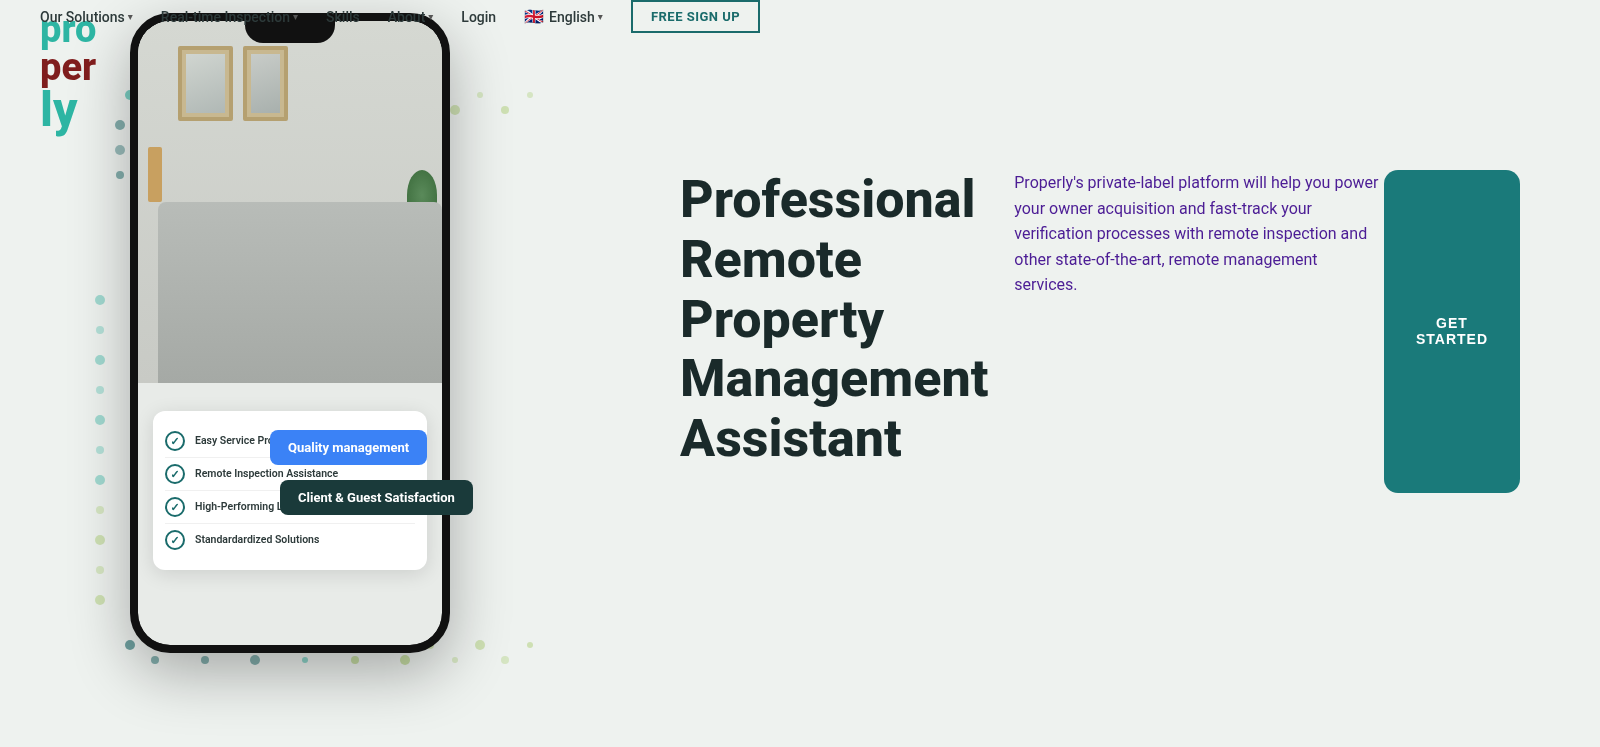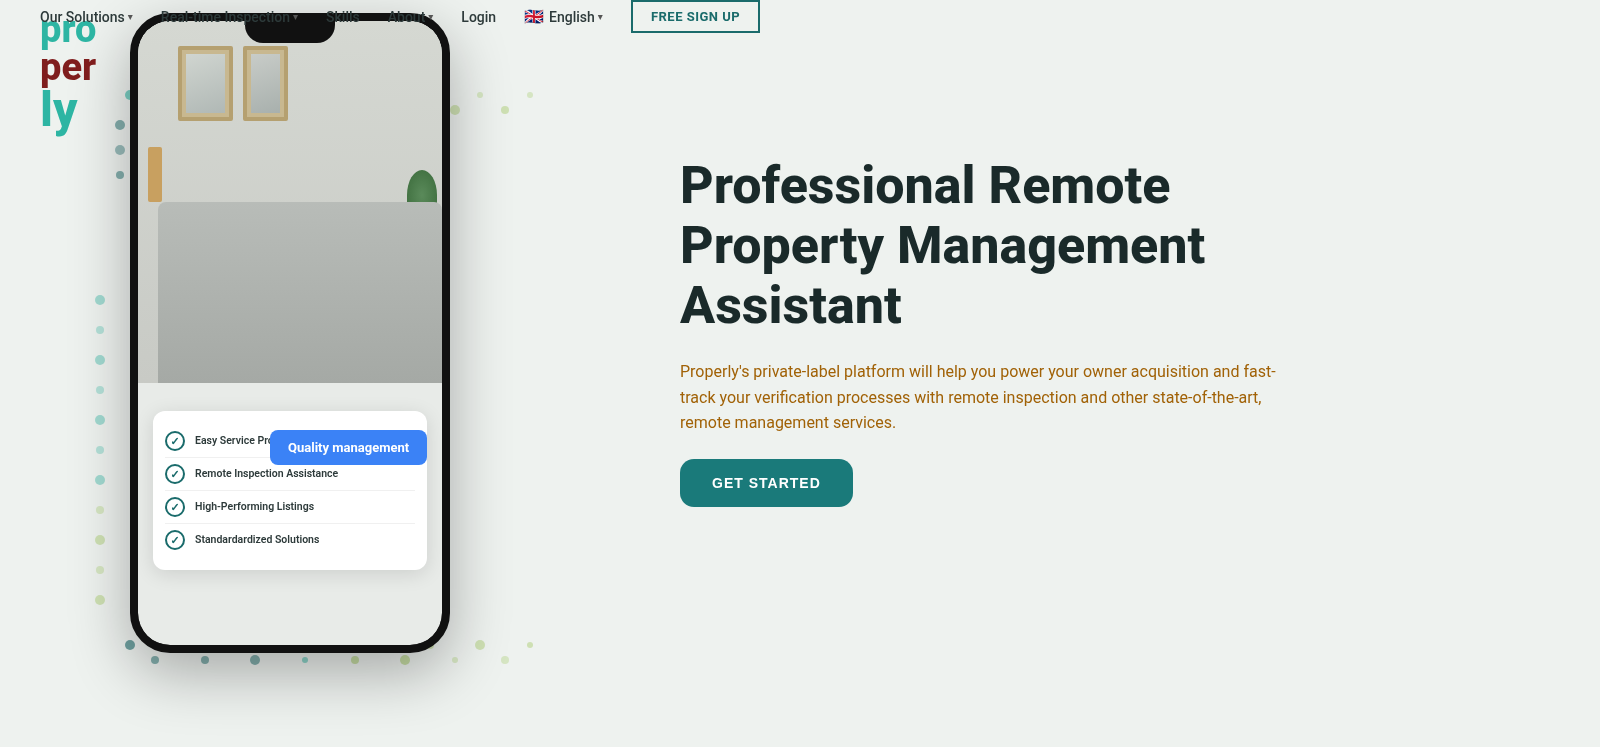--- a/index.html
+++ b/index.html
@@ -322,7 +322,7 @@
       flex: 1;
       padding: 80px 80px 80px 60px;
       display: flex;
-      flex-direction: column;
+      flex-direction: row;
       justify-content: space-between;
     }
 

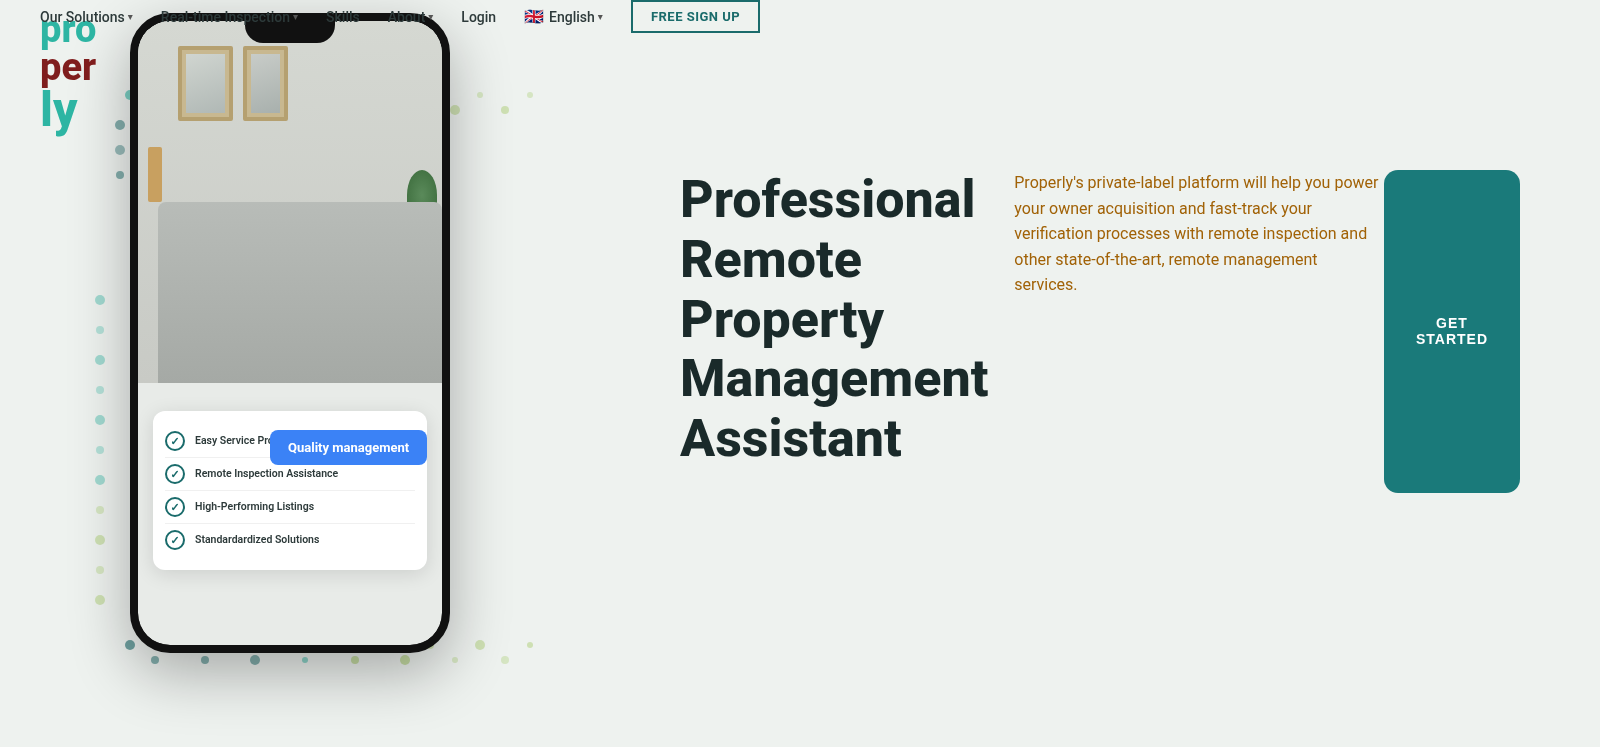--- a/index.html
+++ b/index.html
@@ -337,7 +337,7 @@
 
     .hero-desc {
       font-size: 16px;
-      color: #a16207;
+      color: #4c1d95;
       line-height: 1.6;
       max-width: 620px;
       margin-bottom: 23px;

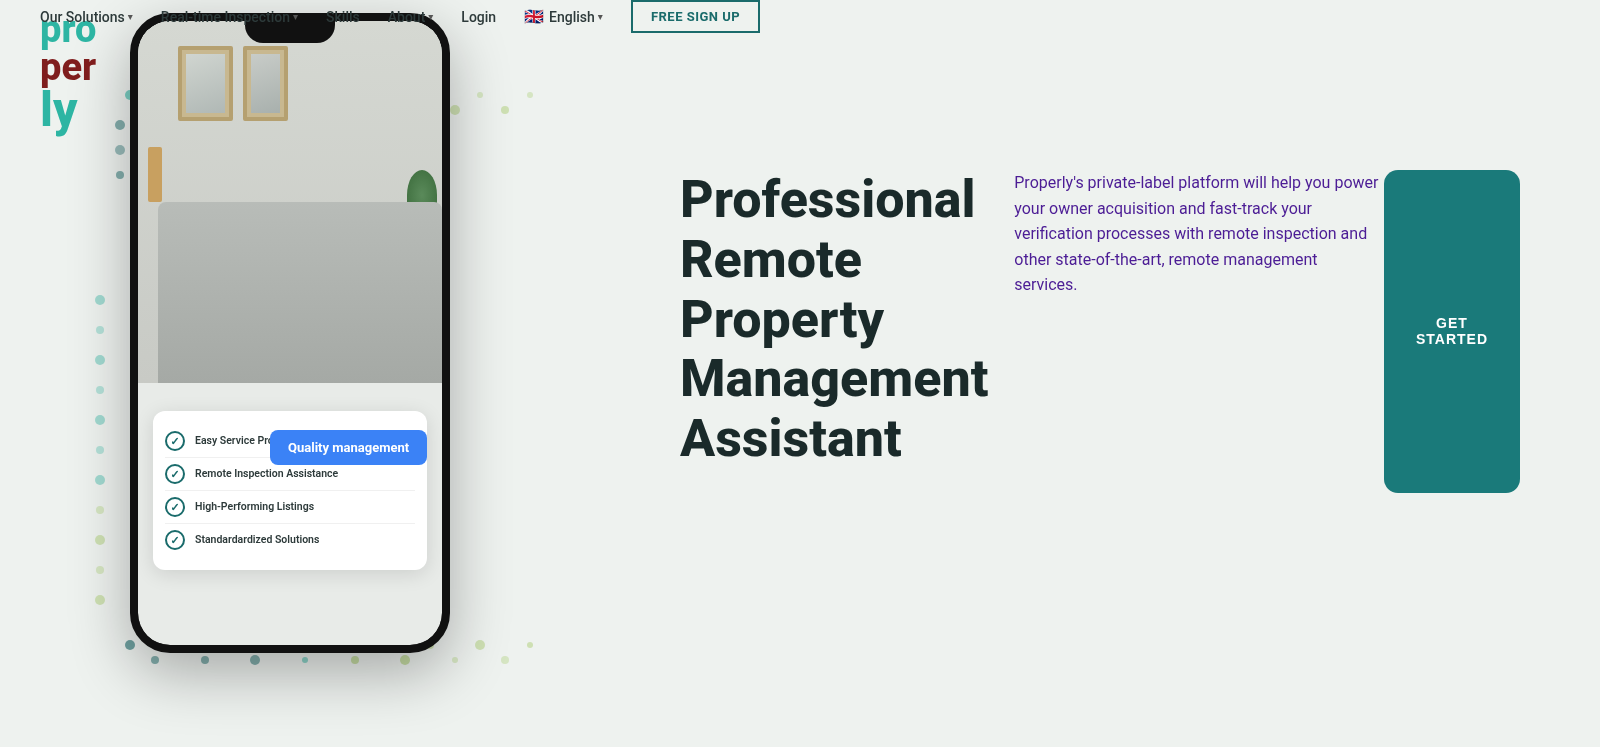--- a/index.html
+++ b/index.html
@@ -508,6 +508,7 @@
     </div>
 
     <div class="badge-quality">Quality management</div>
+    <div class="badge-satisfaction">Client &amp; Guest Satisfaction</div>
   </div>
 
   <div class="right-section">

